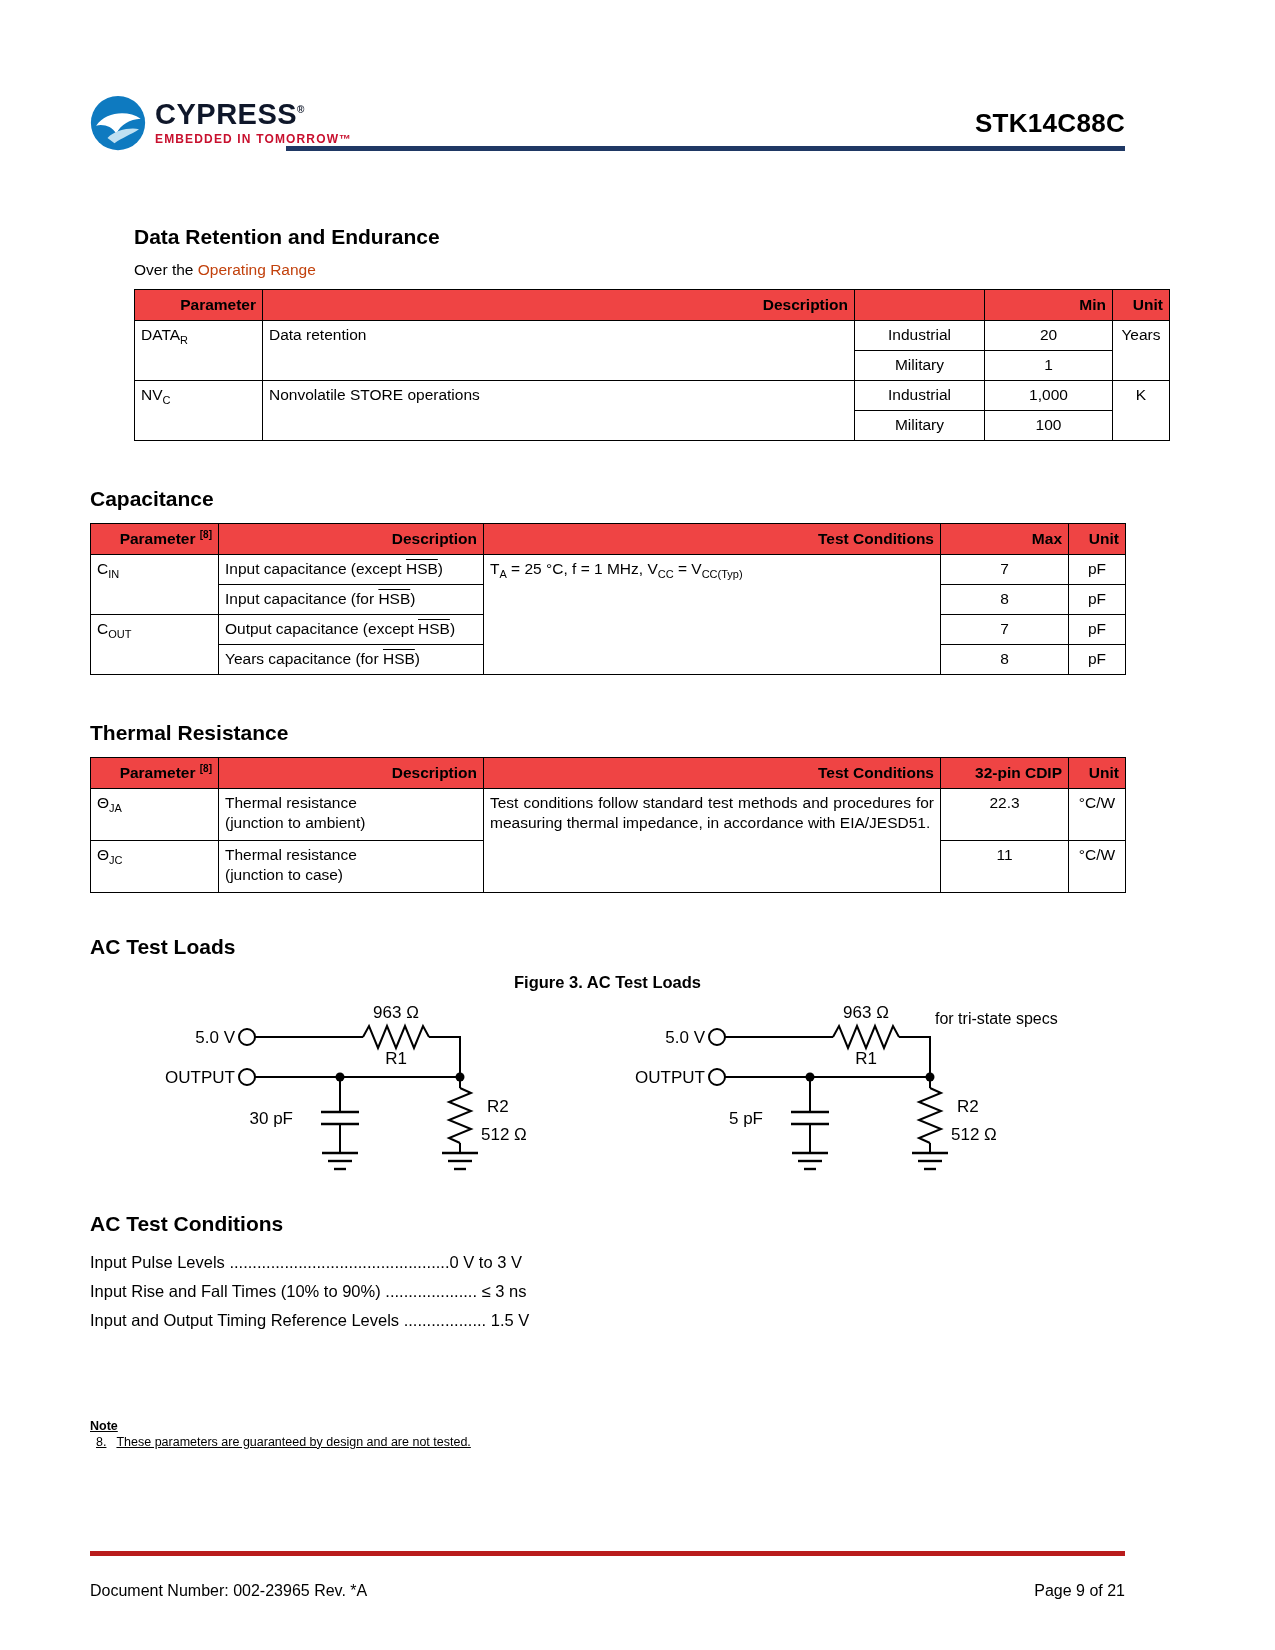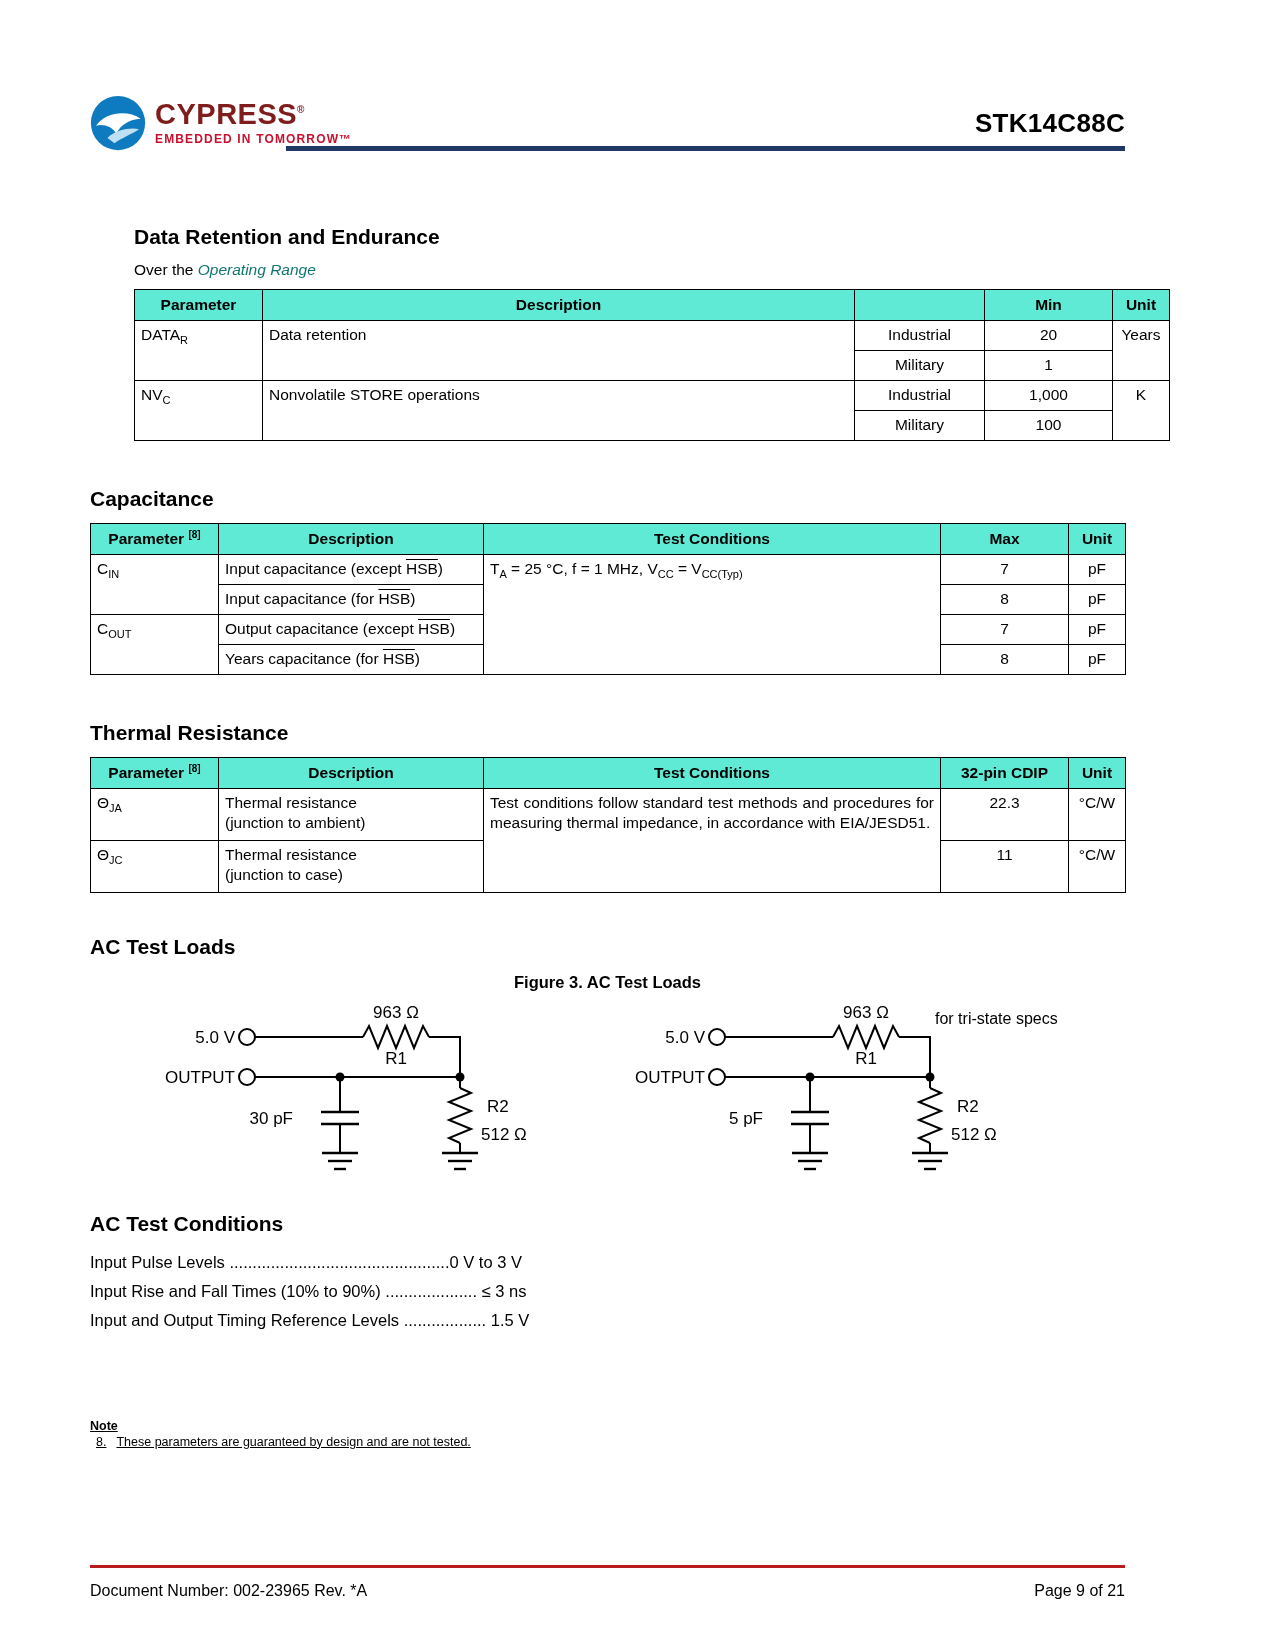--- a/index.html
+++ b/index.html
@@ -14,7 +14,7 @@
   header{display:flex;align-items:flex-end;height:66px;}
   .logo{display:flex;align-items:center;gap:9px;width:196px;flex:none;}
   .logo-mark{width:56px;height:56px;flex:none;}
-  .brand{font-size:29px;font-weight:bold;color:#7f1d1d;letter-spacing:0.5px;line-height:1;}
+  .brand{font-size:29px;font-weight:bold;color:#0f172a;letter-spacing:0.5px;line-height:1;}
   .brand sup{font-size:10px;}
   .tagline{font-size:12px;font-weight:bold;color:#c8102e;letter-spacing:1.15px;margin-top:3px;white-space:nowrap;}
   .header-right{flex:1;display:flex;flex-direction:column;justify-content:flex-end;}

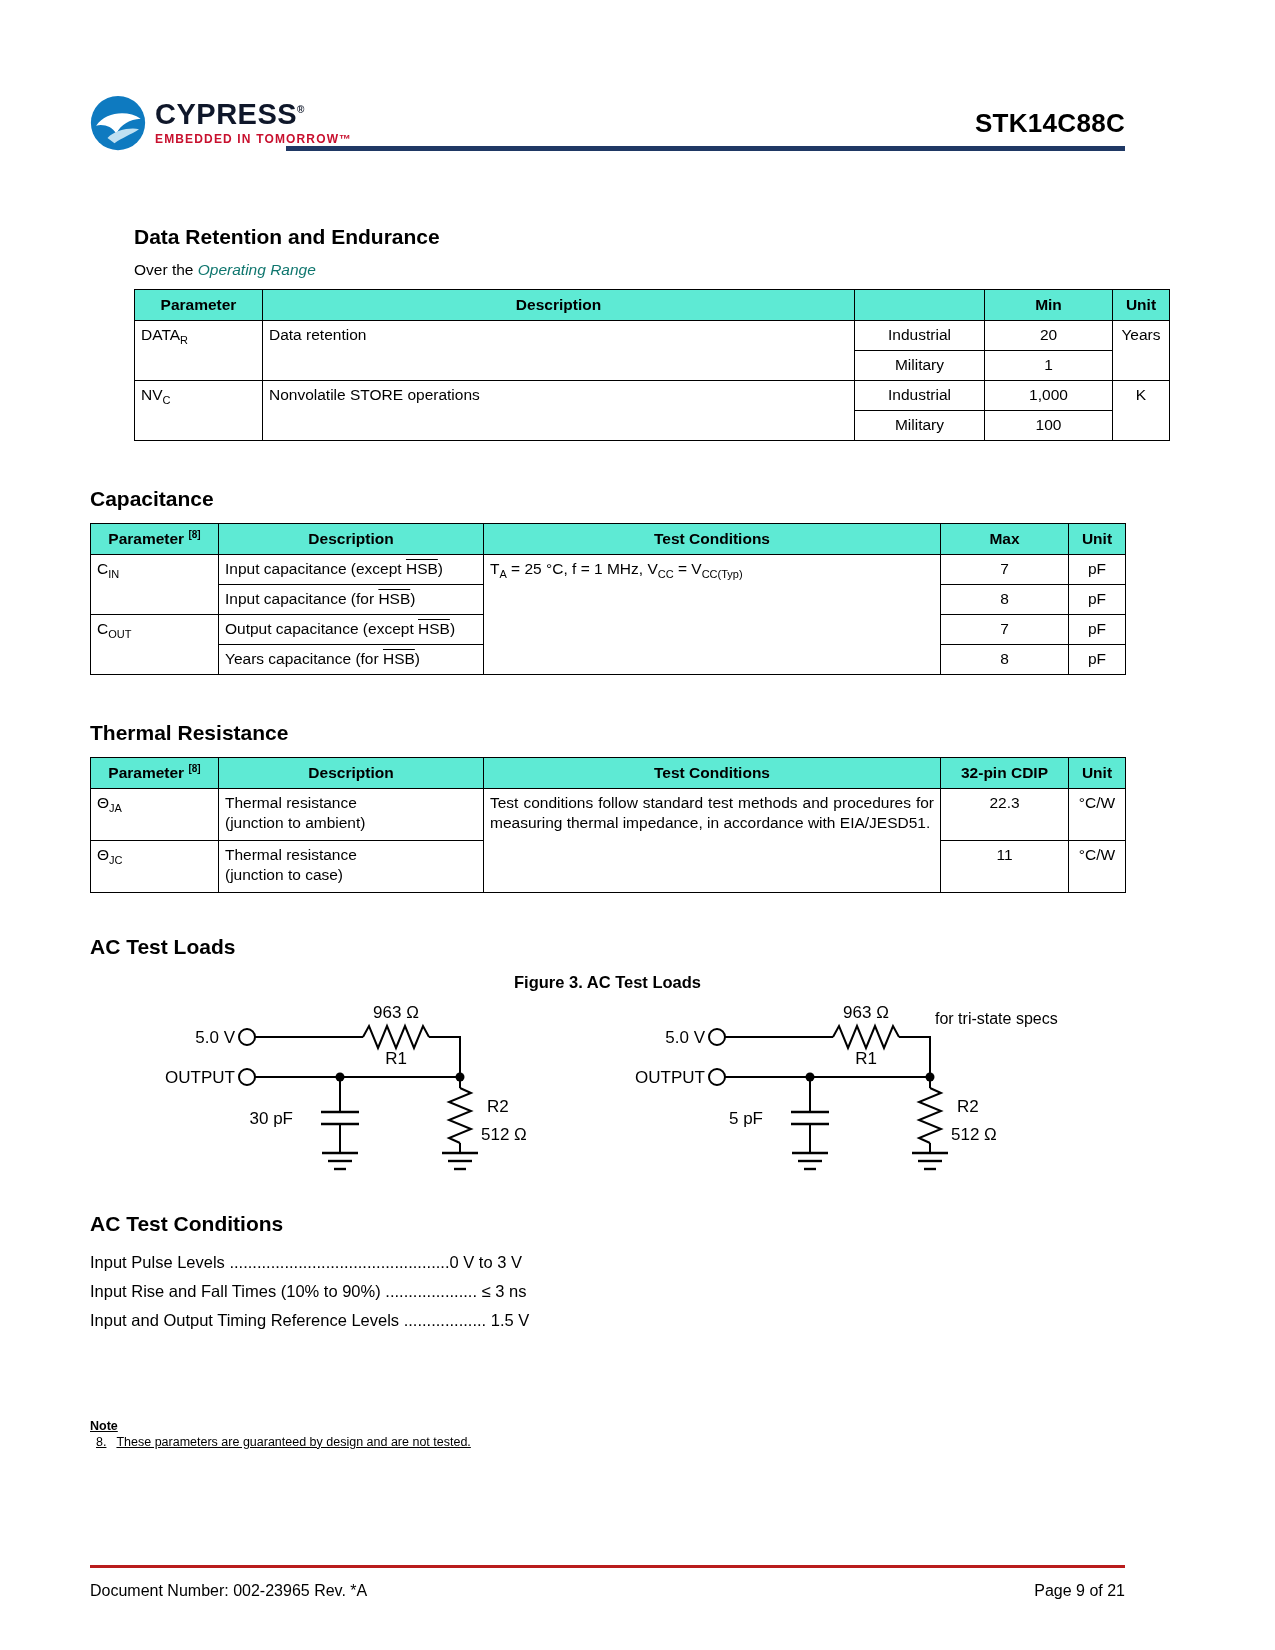--- a/index.html
+++ b/index.html
@@ -29,7 +29,7 @@
   .sec-loads{margin-top:42px;}
   .sec-cond{margin-top:16px;}
   .over{font-size:15.5px;margin:0 0 10px 0;}
-  .link{color:#0f766e;text-decoration:none;cursor:pointer;font-style:italic;}
+  .link{color:#c2410c;text-decoration:none;cursor:pointer;}
 
   
   table{border-collapse:collapse;table-layout:fixed;width:1035px;font-size:15.5px;}

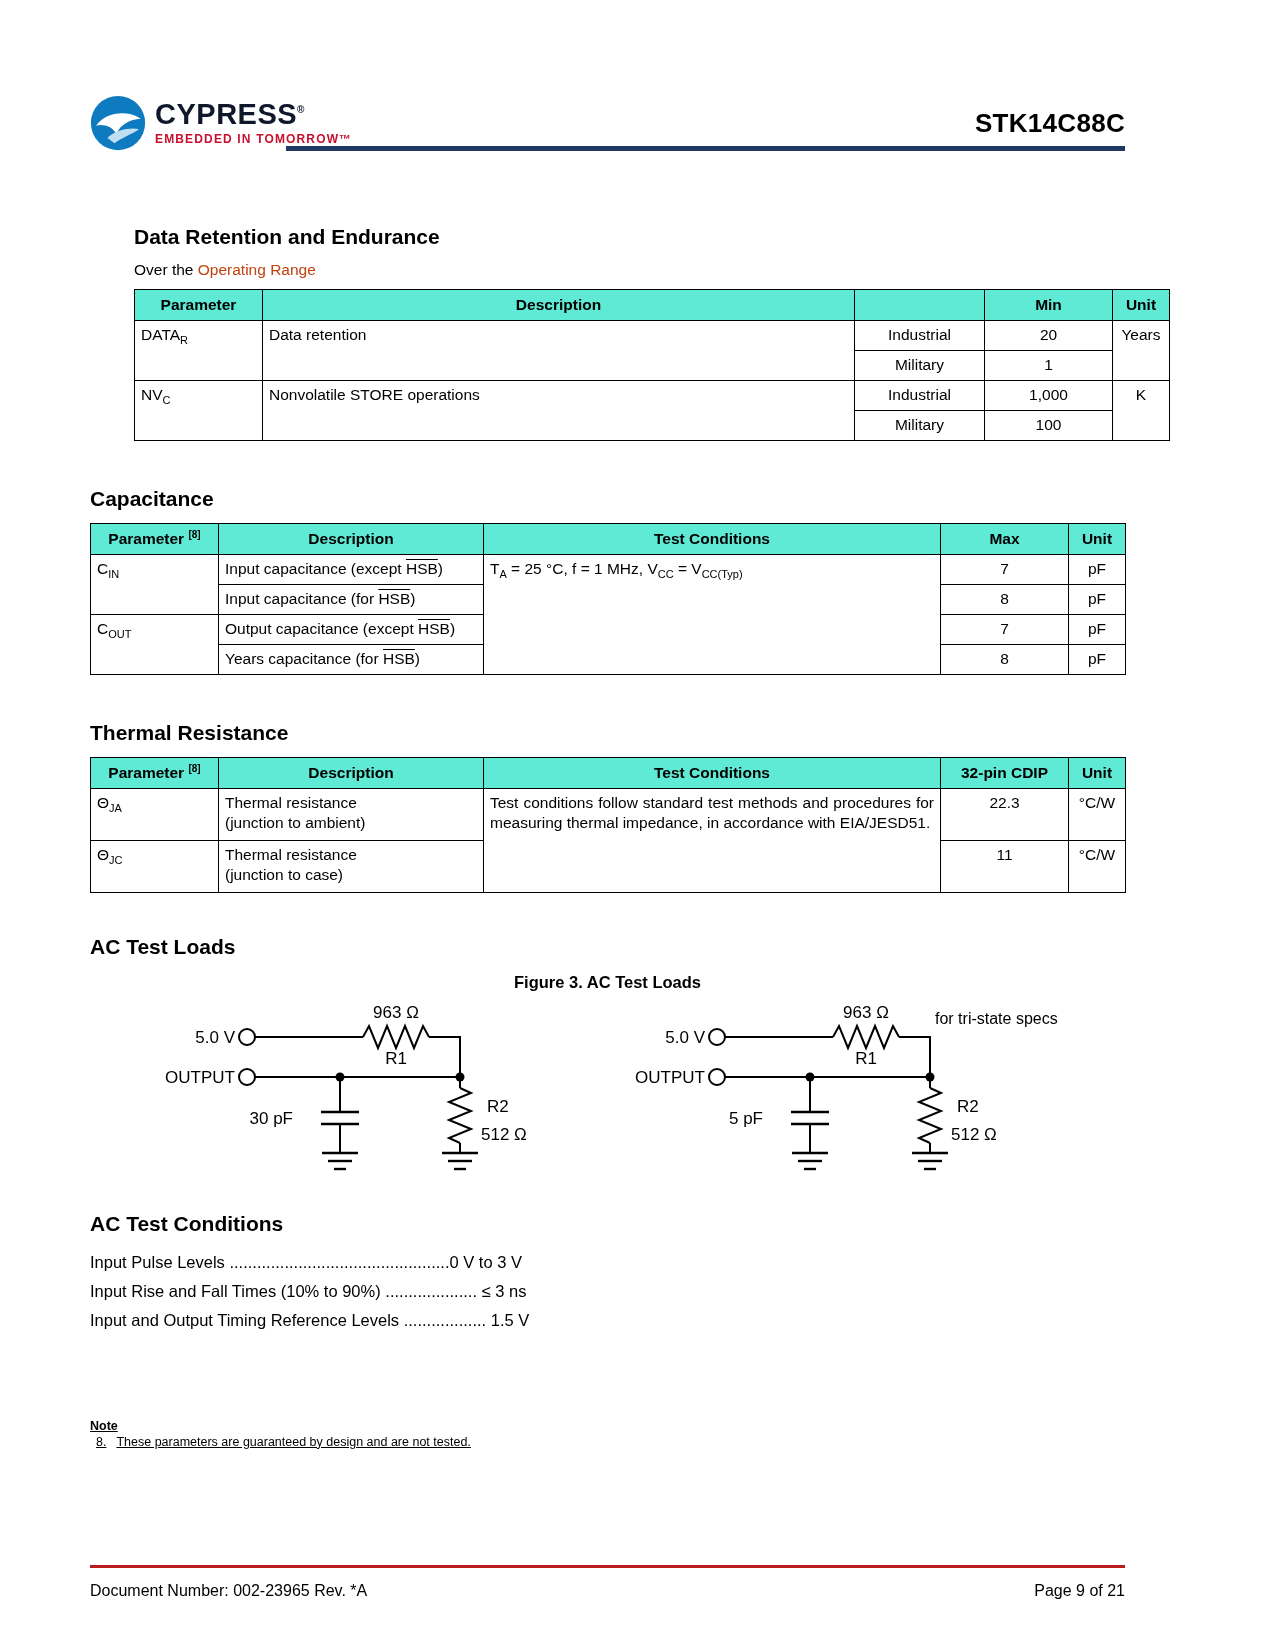--- a/index.html
+++ b/index.html
@@ -34,7 +34,7 @@
   
   table{border-collapse:collapse;table-layout:fixed;width:1035px;font-size:15.5px;}
   th,td{border:1px solid #000;padding:4px 6px;line-height:1.3;}
-  th{background:#5eead4;font-weight:bold;text-align:center;vertical-align:middle;height:22px;}
+  th{background:#ef4444;font-weight:bold;text-align:right;vertical-align:middle;height:22px;}
   th sup{font-size:10px;}
   td{vertical-align:top;}
   td.c{text-align:center;}

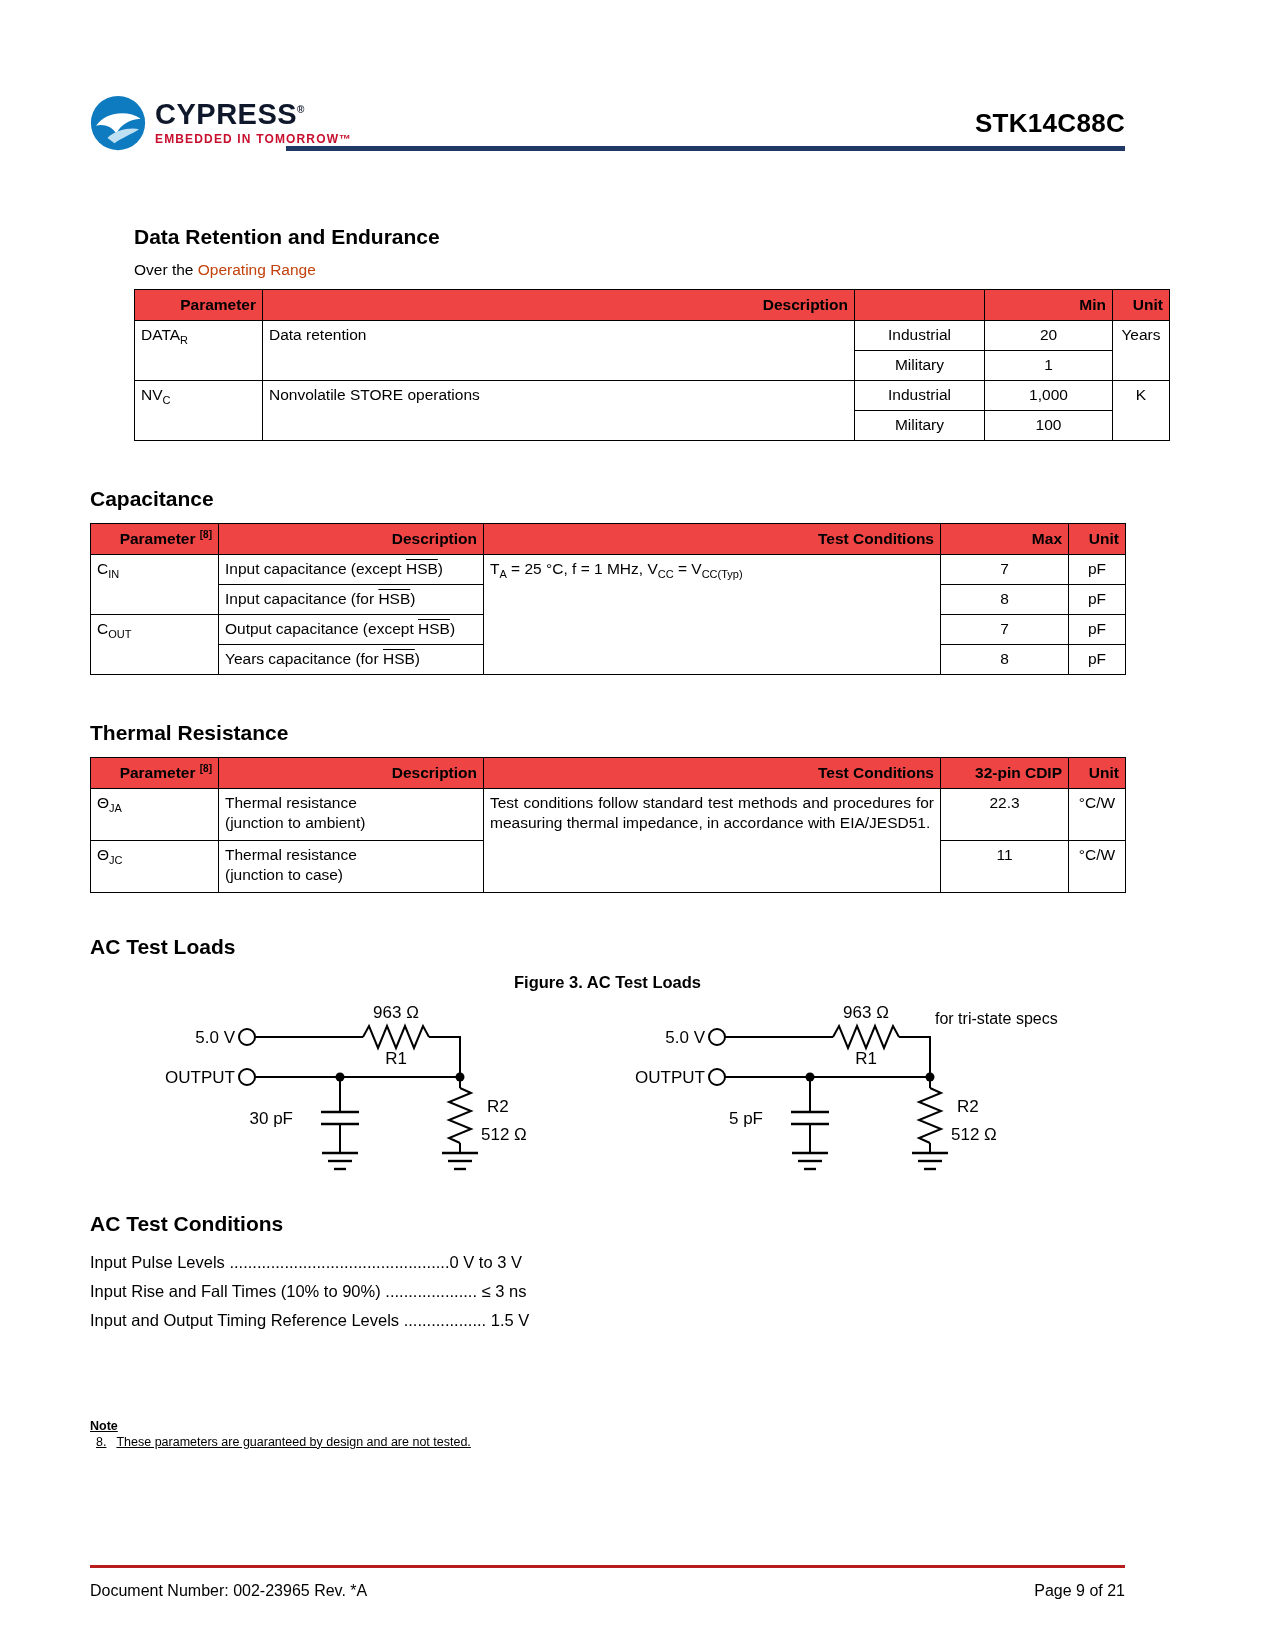--- a/index.html
+++ b/index.html
@@ -65,7 +65,7 @@
   .note-line .num{margin-right:10px;}
 
   
-  .footer{position:absolute;left:90px;right:150px;bottom:50px;border-top:3px solid #b91c1c;padding-top:14px;display:flex;justify-content:space-between;font-size:16px;}
+  .footer{position:absolute;left:90px;right:150px;bottom:50px;border-top:5px solid #b91c1c;padding-top:26px;display:flex;justify-content:space-between;font-size:16px;}
 </style>
 </head>
 <body>

